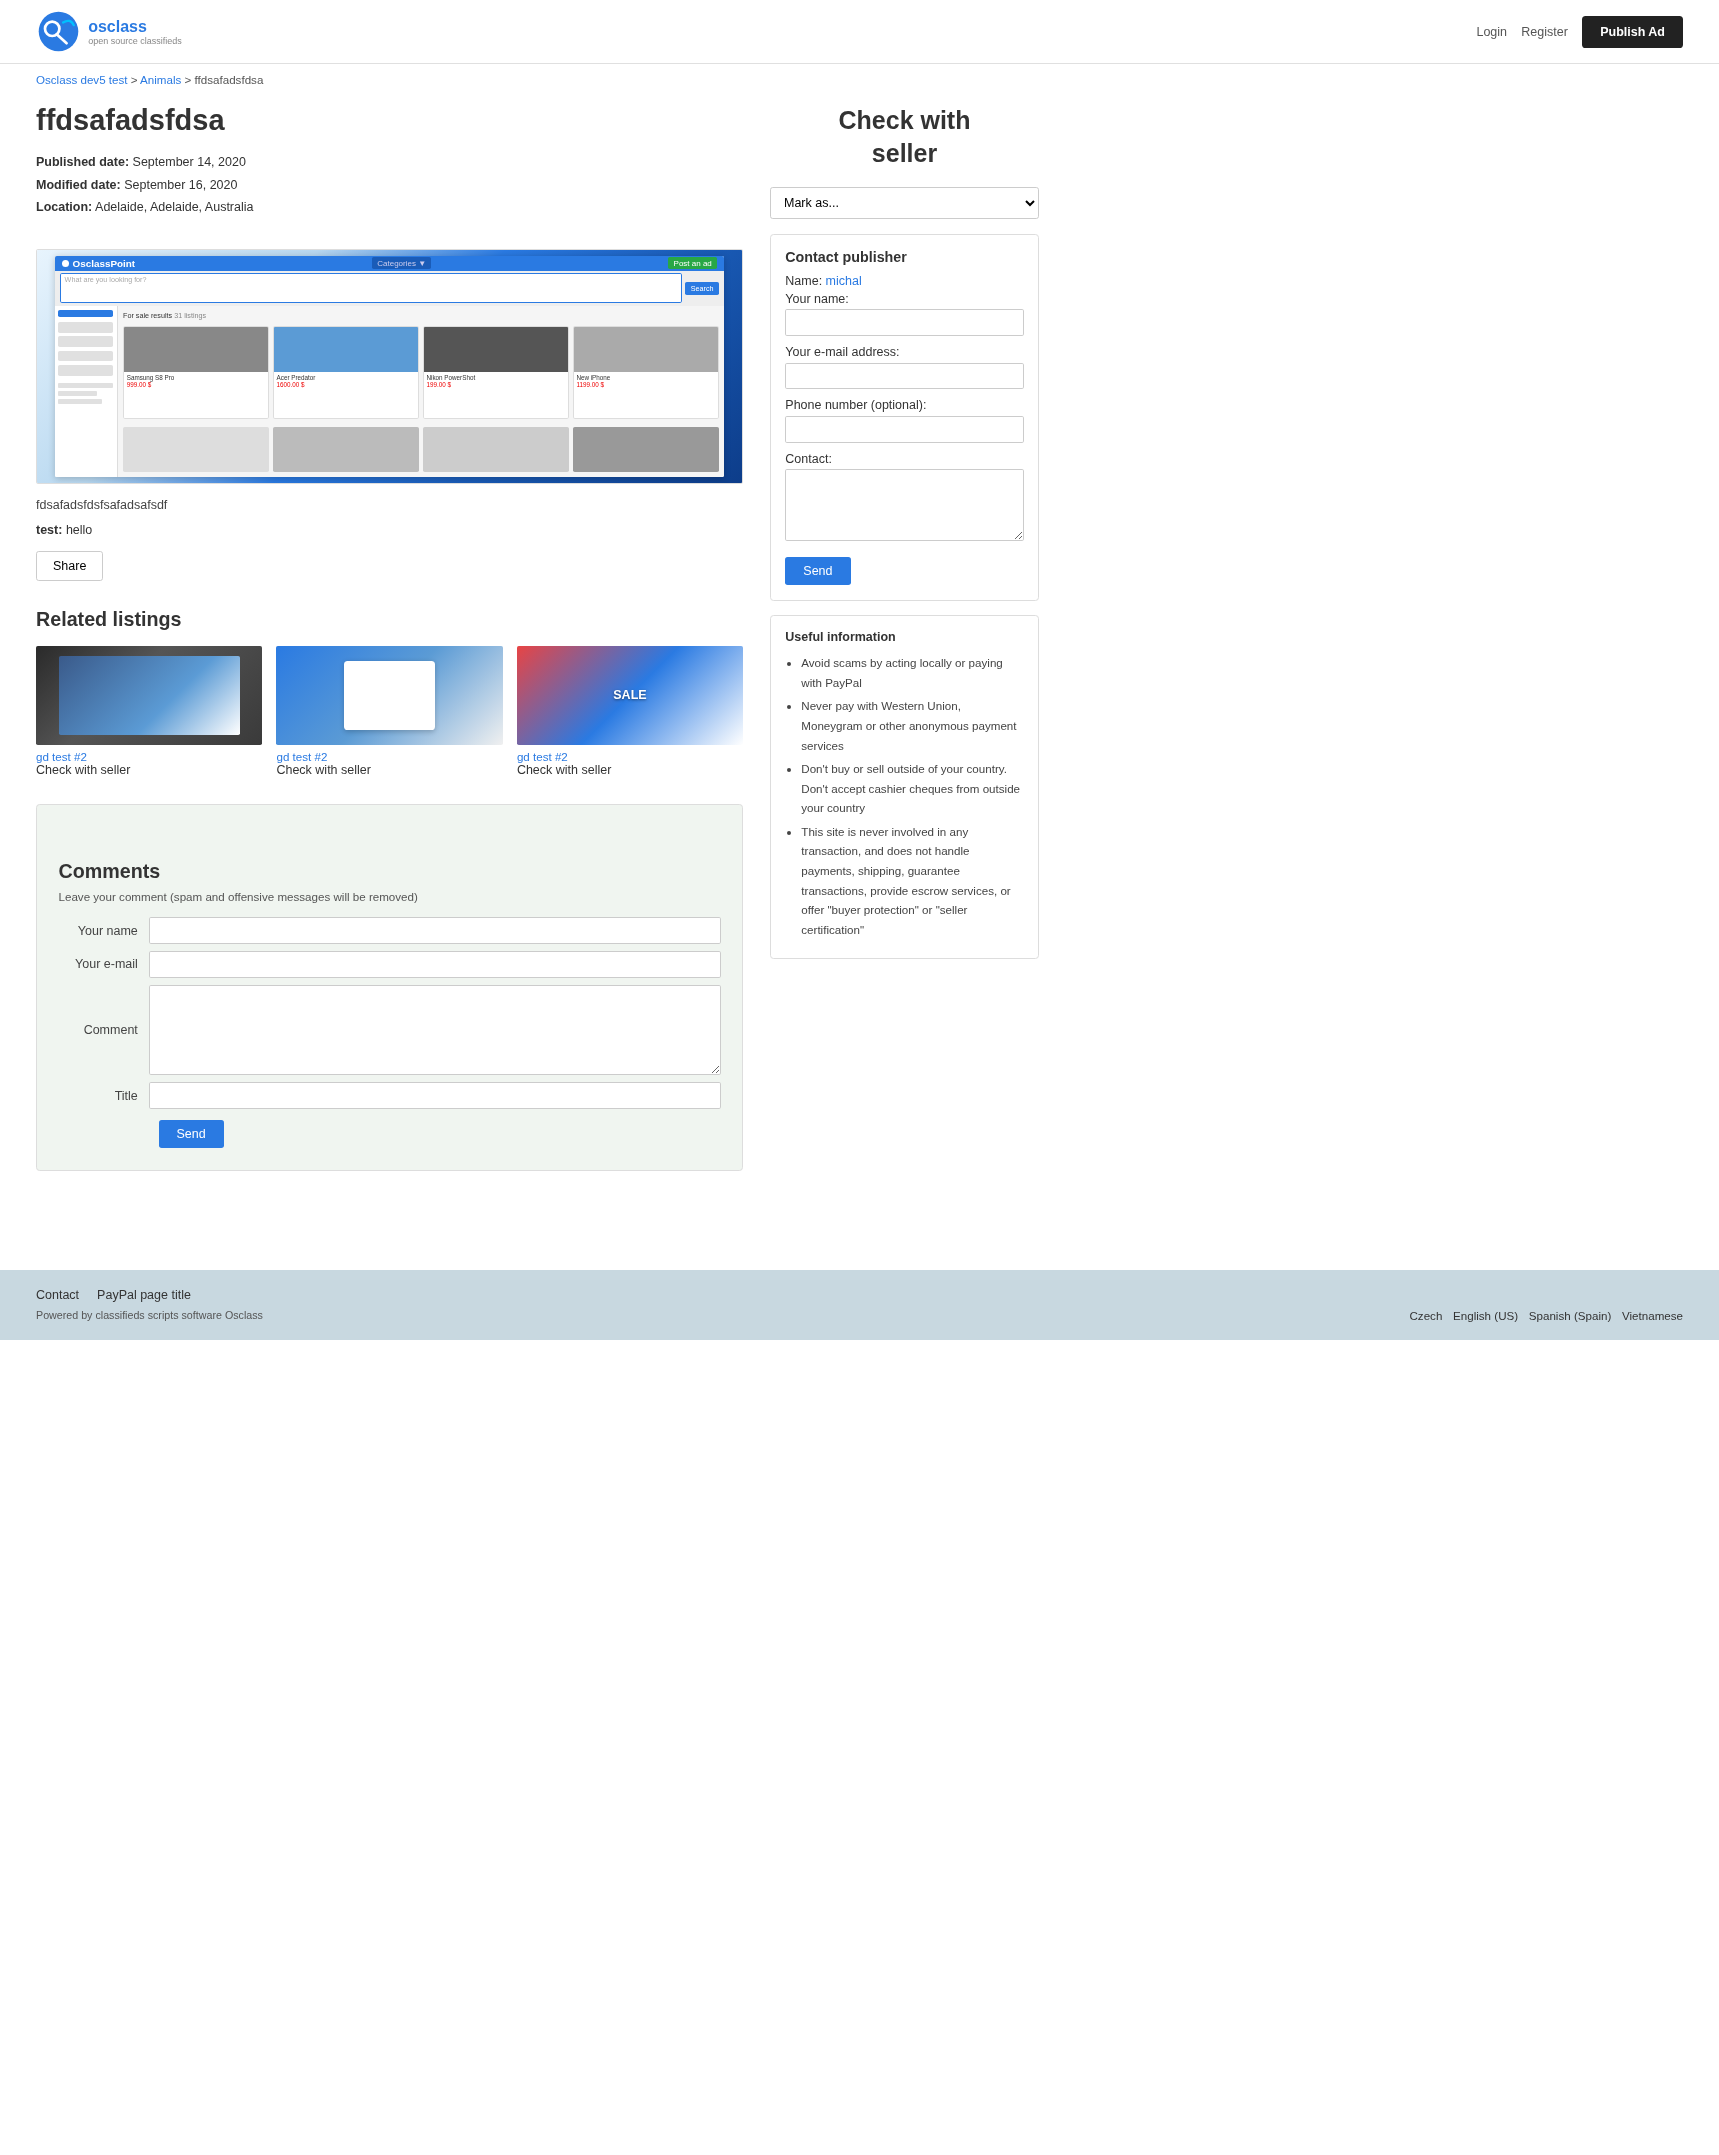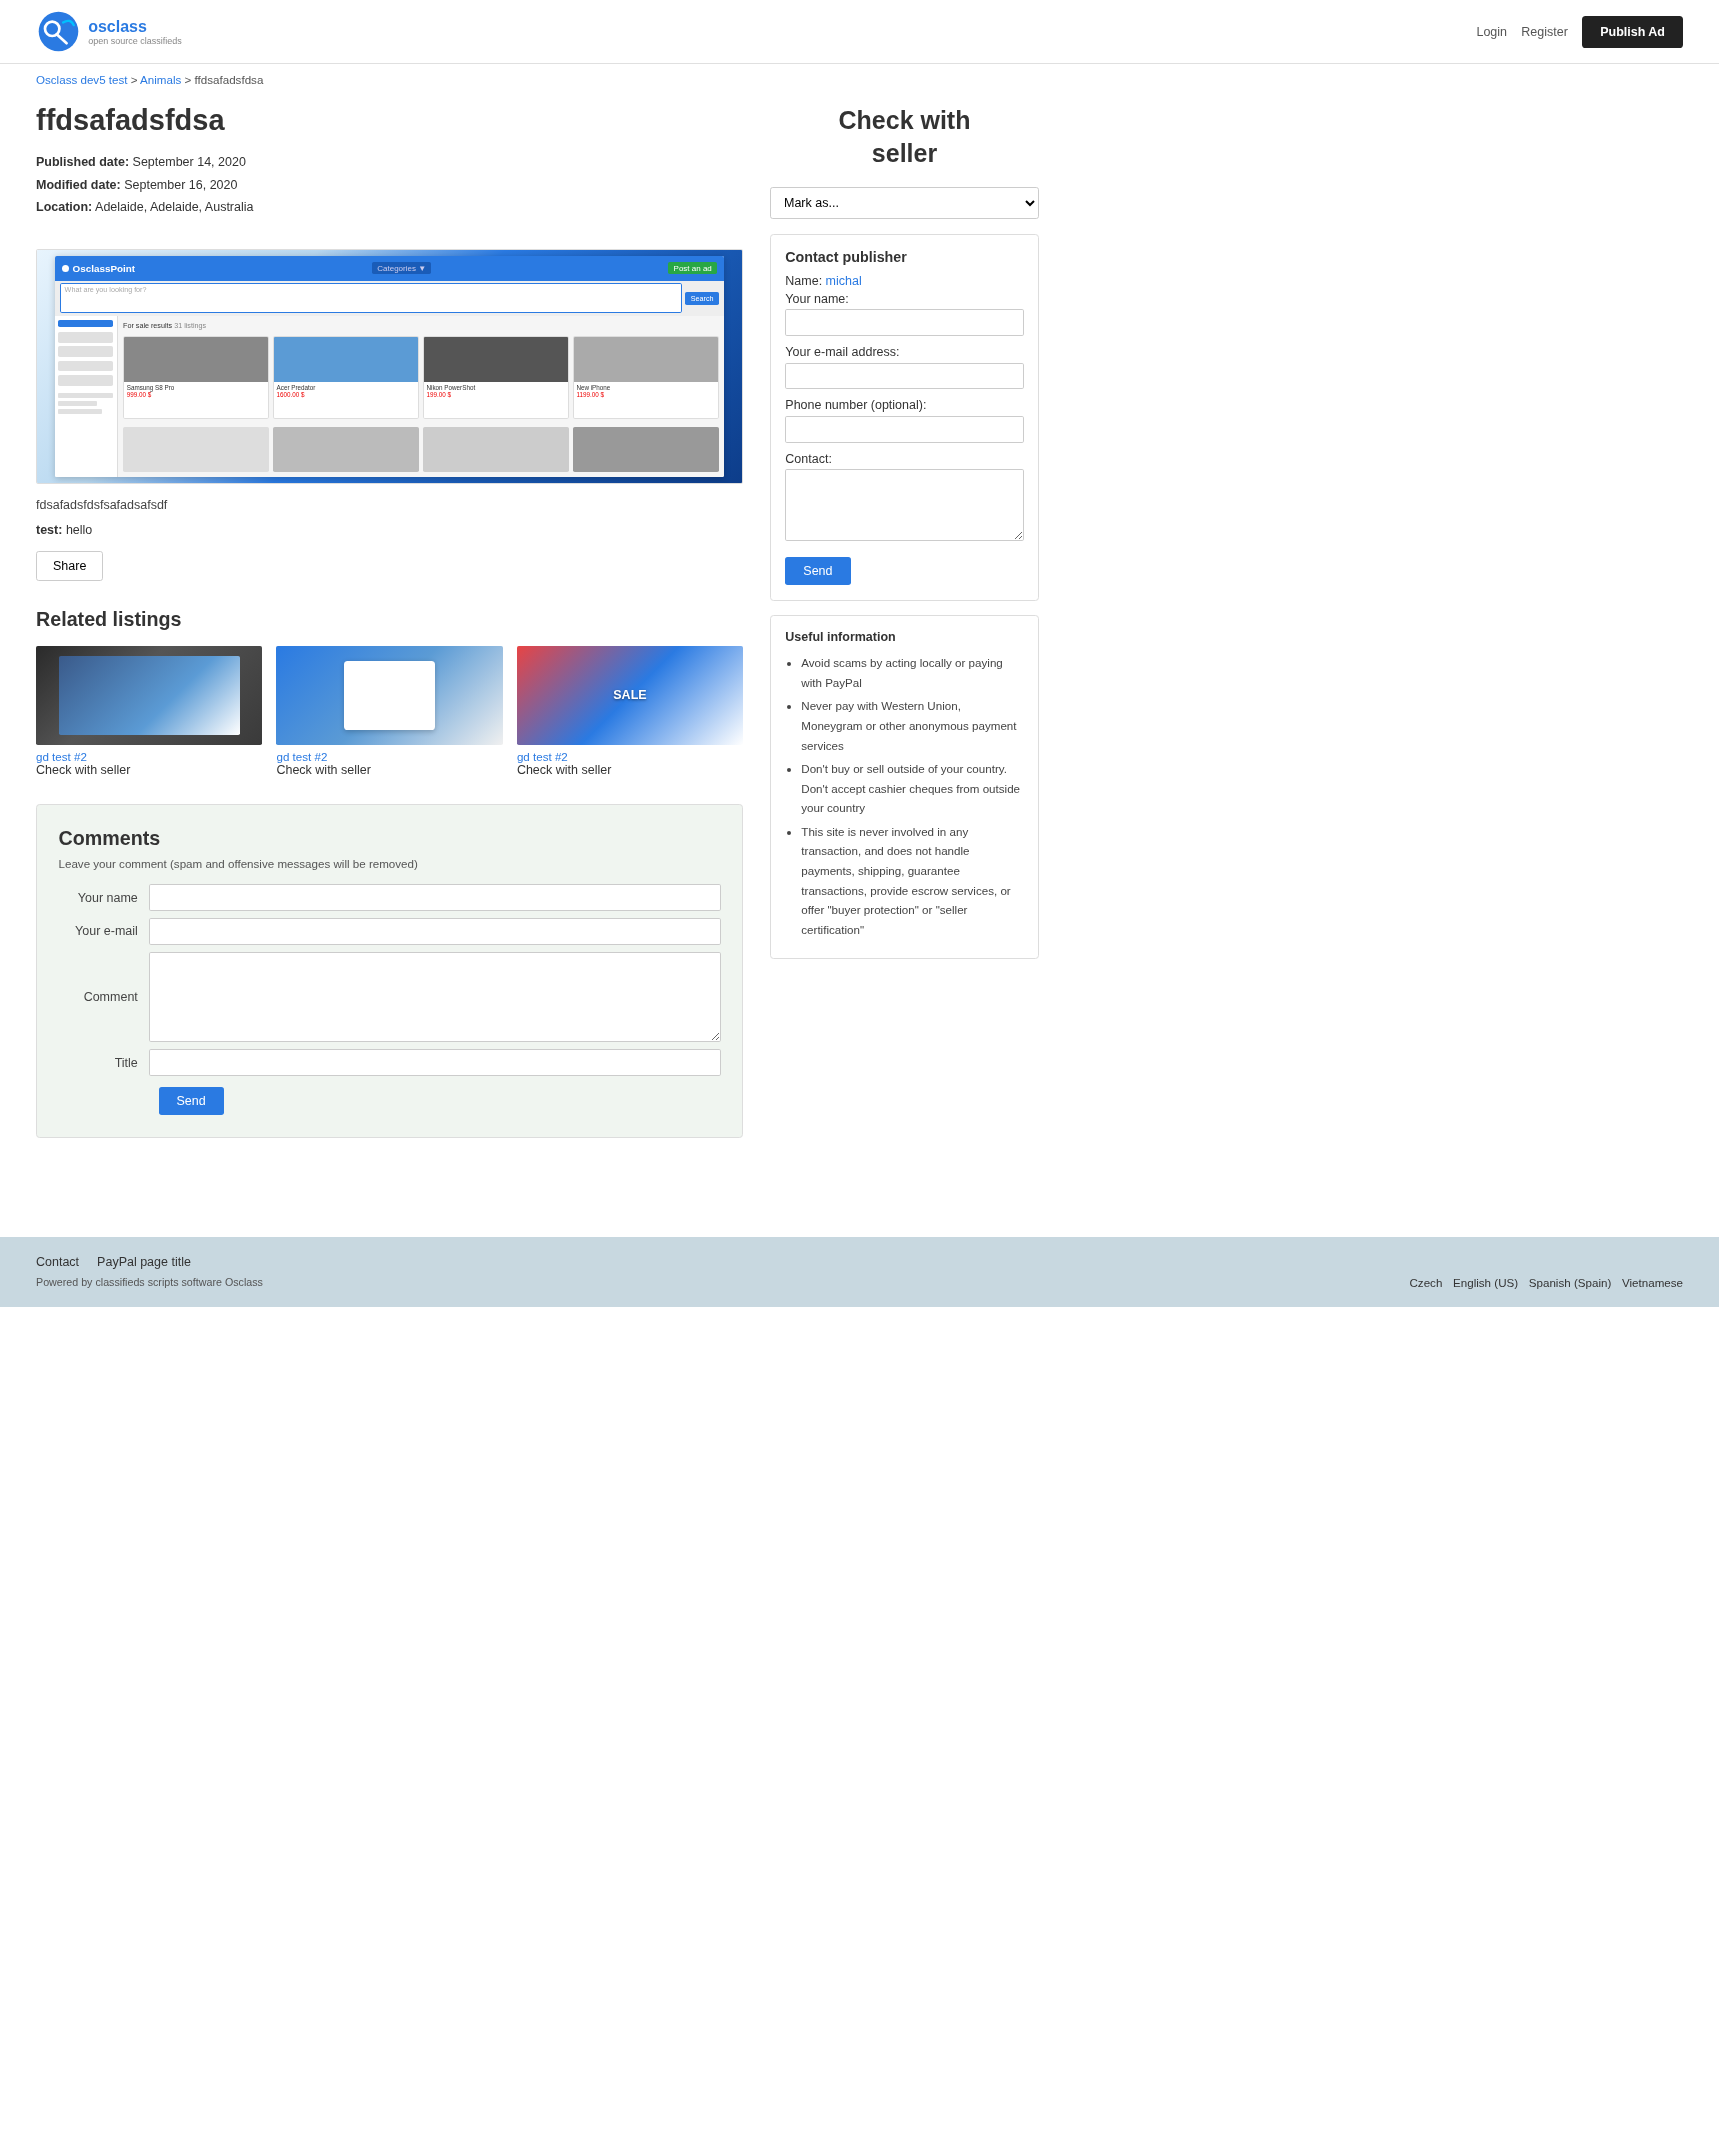--- a/index.html
+++ b/index.html
@@ -118,7 +118,7 @@
       box-shadow: 0 1.8px 7.2px rgba(0,0,0,0.2);
     }
     .img-mockup-header {
-      height: 25px;
+      height: 15px;
       background: #2a7ae2;
       display: flex;
       align-items: center;

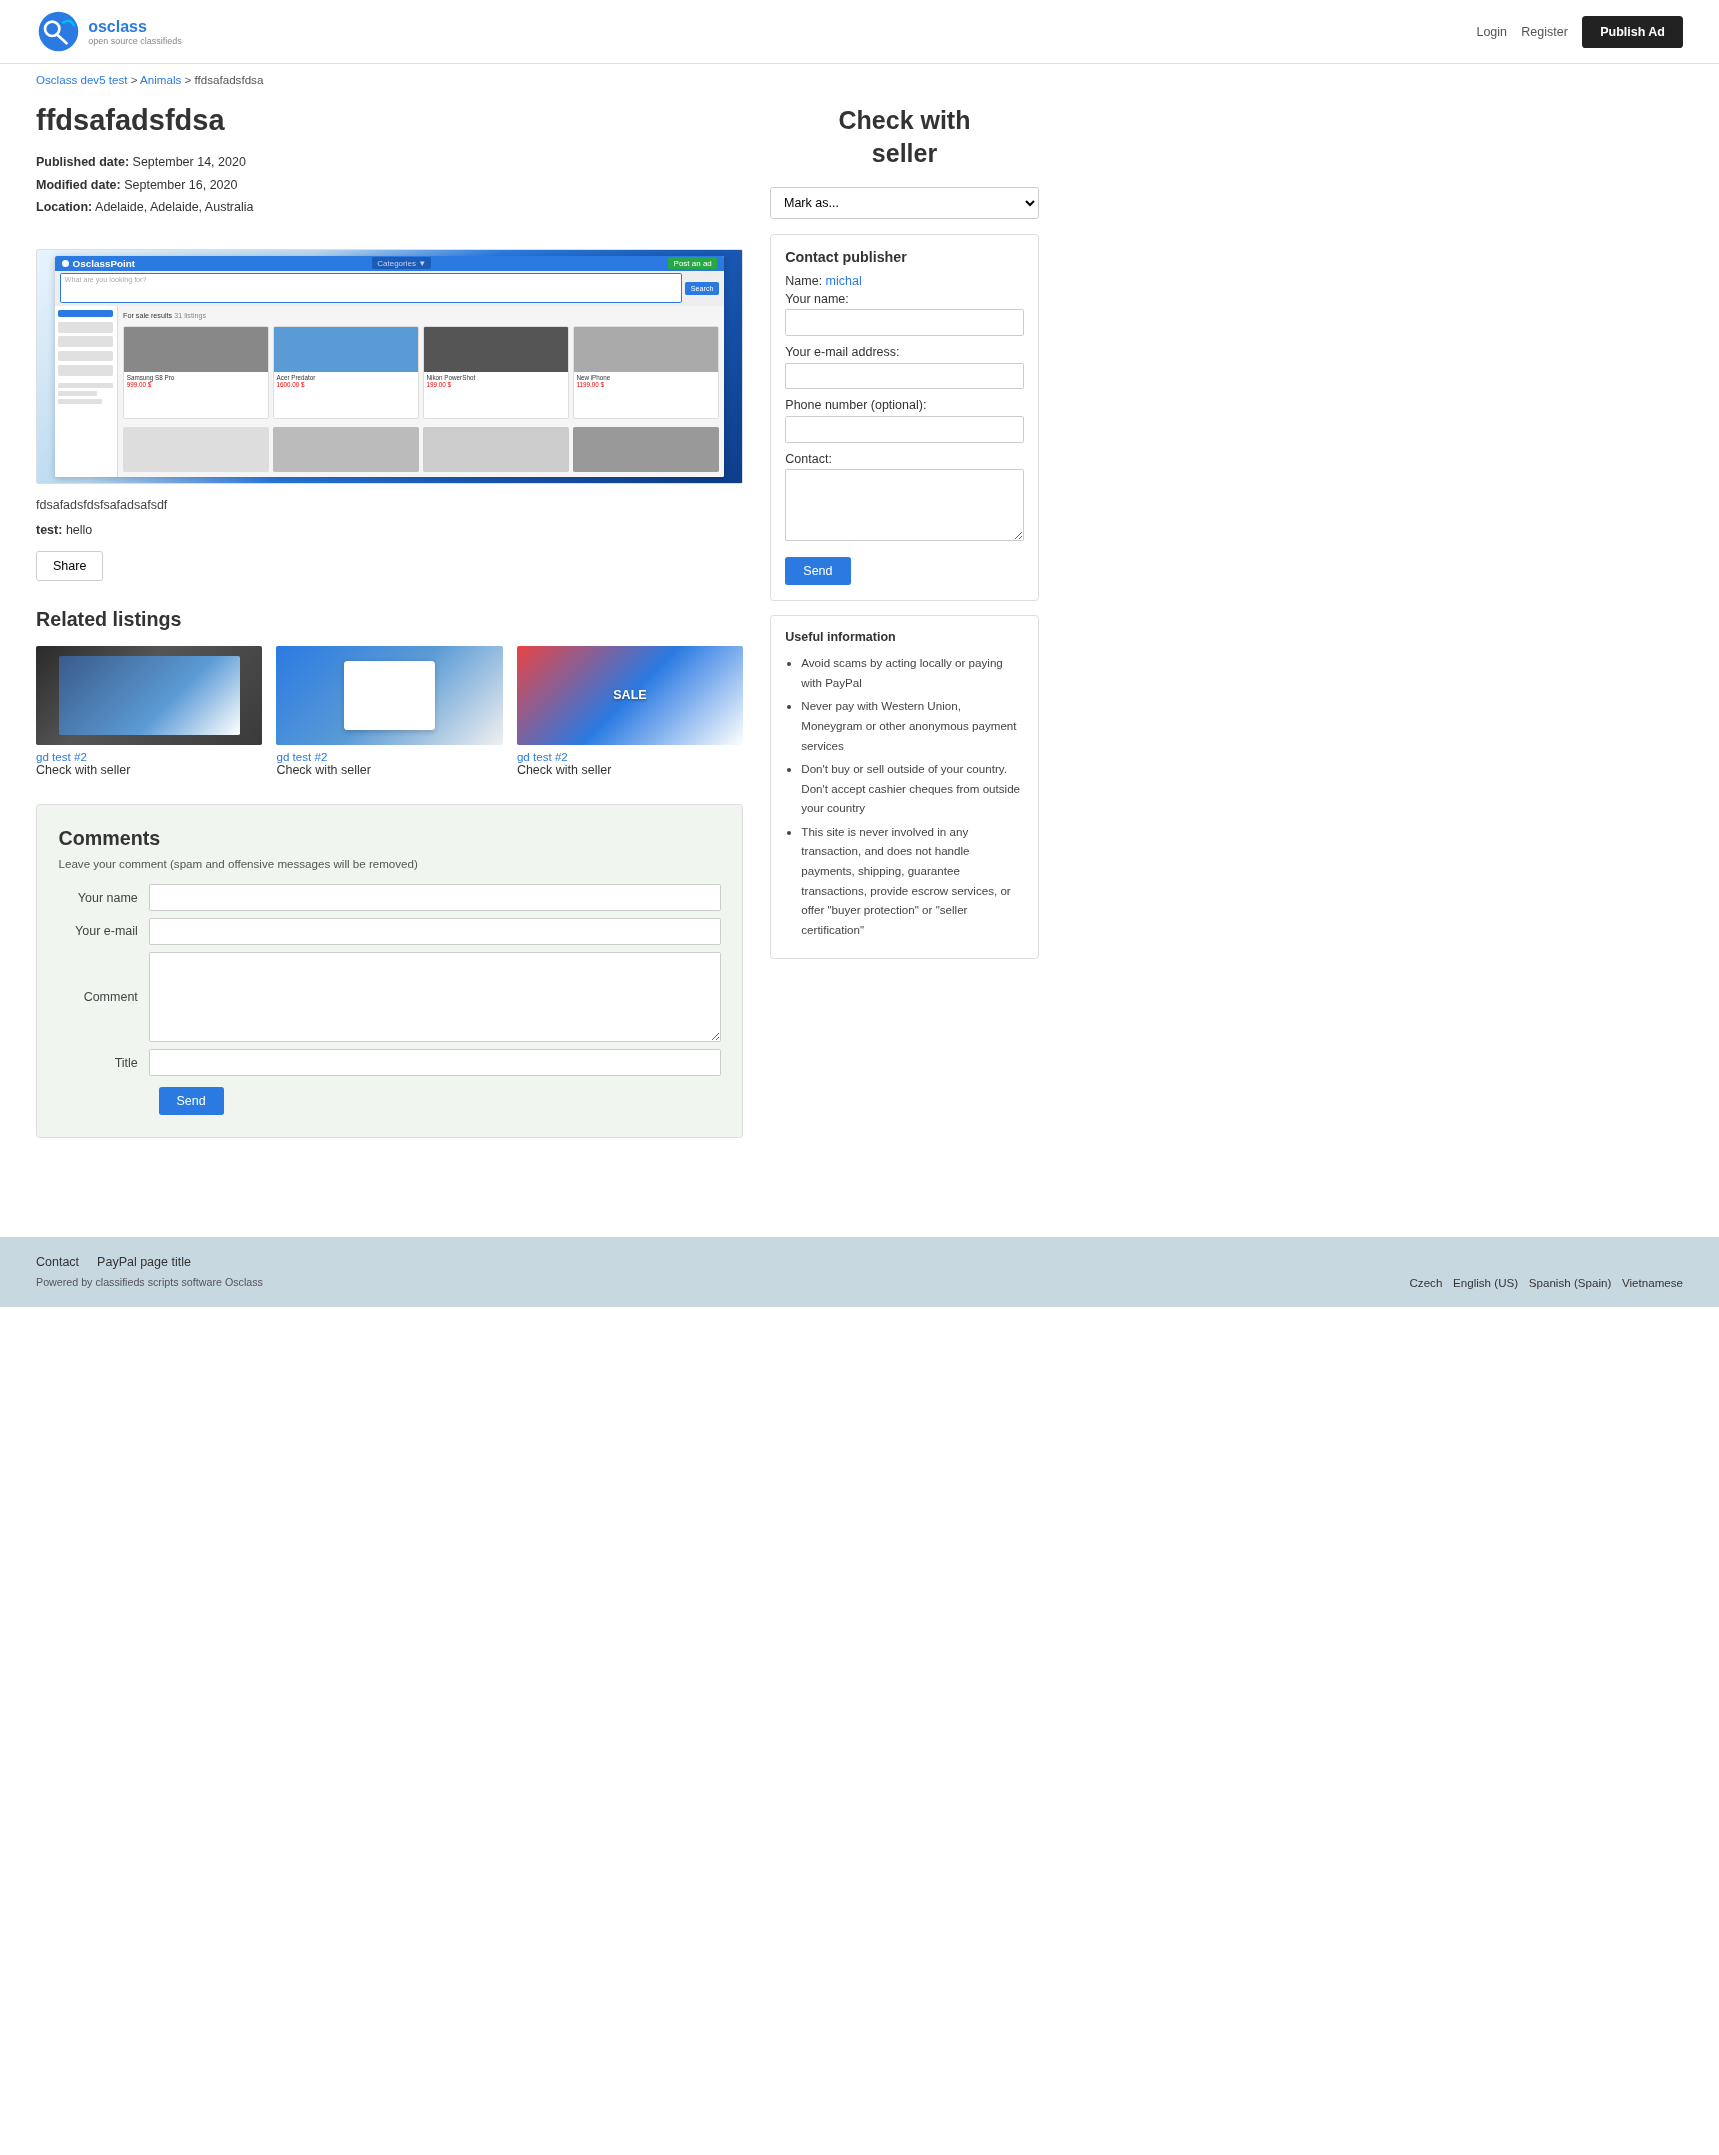--- a/index.html
+++ b/index.html
@@ -255,6 +255,7 @@
       font-size: 19.7px;
       font-weight: bold;
       margin-bottom: 7.2px;
+      margin-top: 33px;
     }
     .comments-subtitle {
       font-size: 11.6px;

